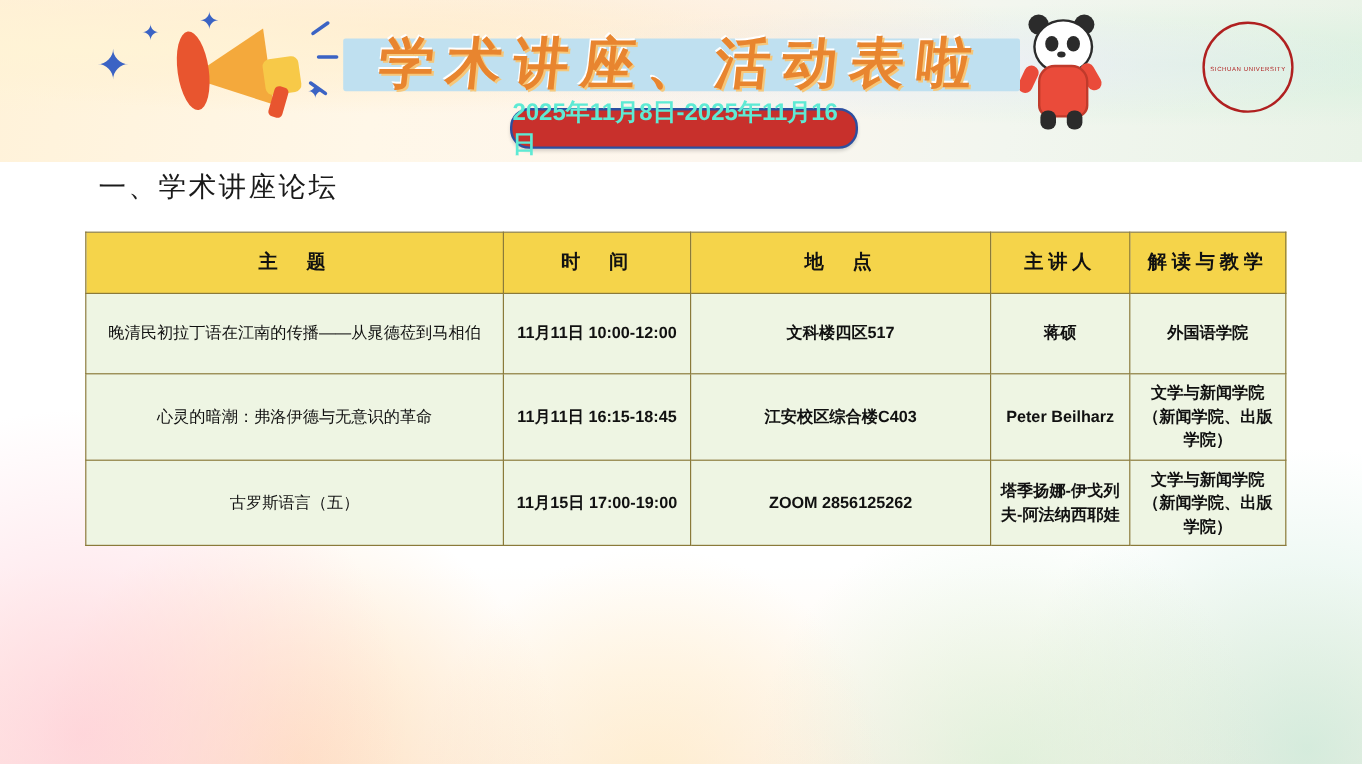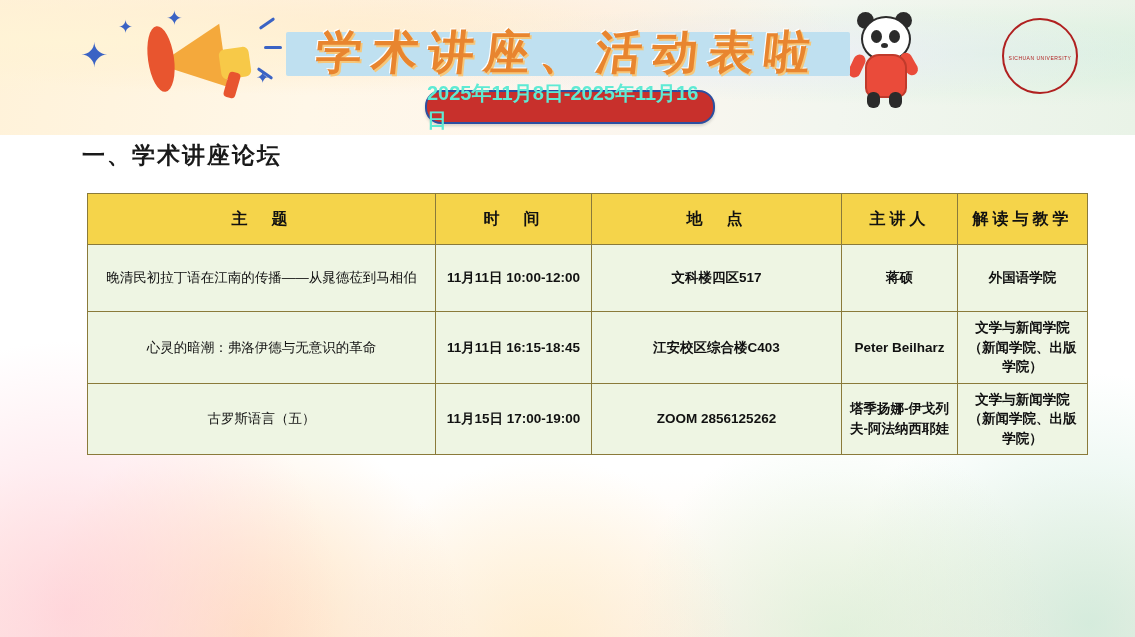--- a/index.html
+++ b/index.html
@@ -164,7 +164,7 @@
   .section-heading {
     position: absolute; left: 82px; top: 140px;
     font-size: 23px;
-    font-weight: bold;
+    font-weight: normal;
     color: #1a1a1a;
     letter-spacing: 2px;
   }

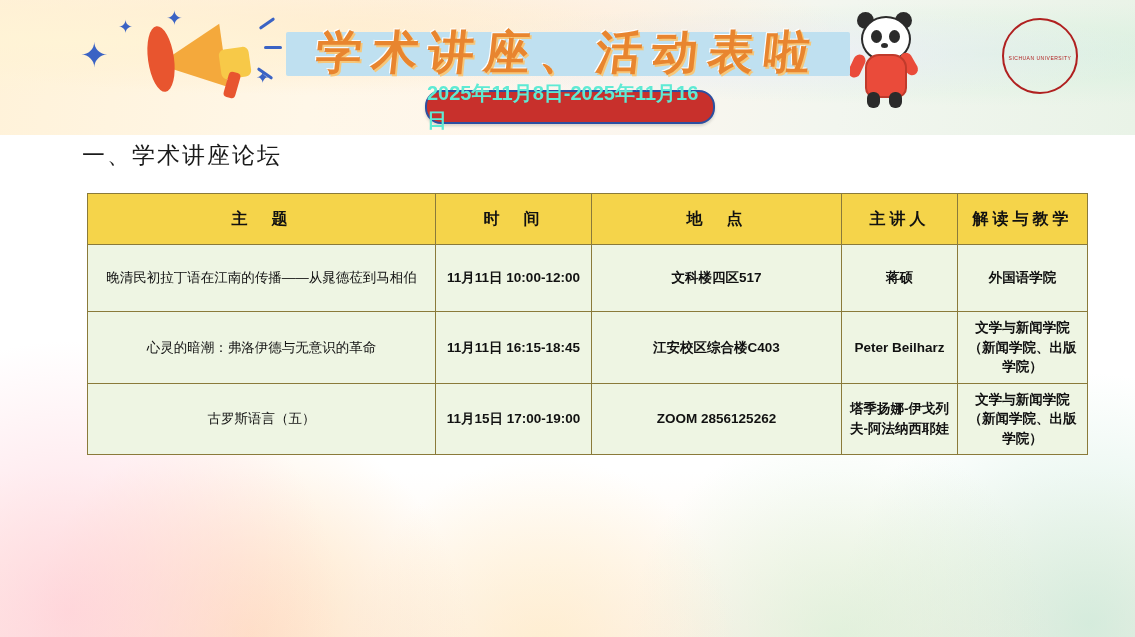--- a/index.html
+++ b/index.html
@@ -175,7 +175,6 @@
     border-collapse: collapse;
     width: 1000px;
     table-layout: fixed;
-    margin-left: 16px;
   }
   th, td {
     border: 1px solid #8a7a3a;

